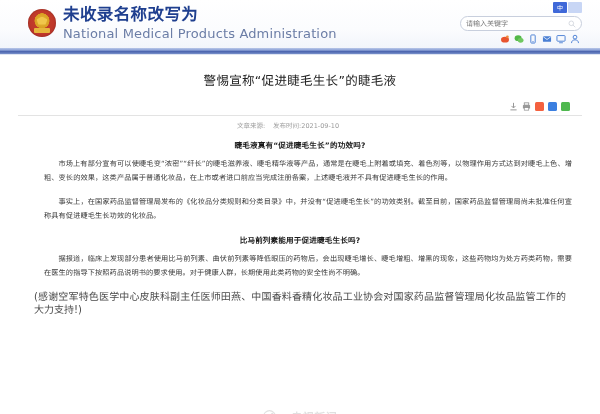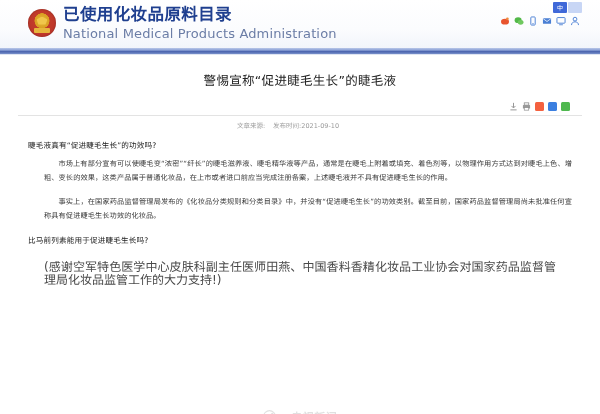--- a/index.html
+++ b/index.html
@@ -278,7 +278,7 @@
   <div class="brand">
     <span class="emblem"></span>
     <span class="brand-text">
-      <span class="brand-cn">已使用化妆品原料目录</span>
+      <span class="brand-cn">未收录名称改写为</span>
       <span class="brand-en">National Medical Products Administration</span>
     </span>
   </div>

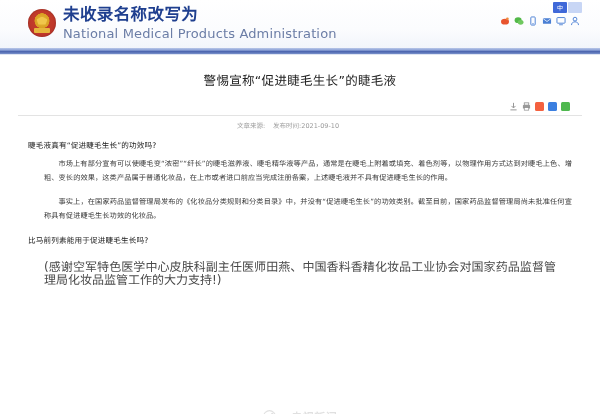--- a/index.html
+++ b/index.html
@@ -290,6 +290,13 @@
       <span class="lang-chip ghost"></span>
     </div>
 
+    <div class="search-box">
+      <input class="search-input" type="text" placeholder="请输入关键字" style="">
+      <svg class="search-icon" viewBox="0 0 16 16">
+        <circle cx="6.6" cy="6.6" r="4.6" fill="none" stroke="#9aa3b3" stroke-width="1.4"></circle>
+        <line x1="10" y1="10" x2="14.5" y2="14.5" stroke="#9aa3b3" stroke-width="1.4"></line>
+      </svg>
+    </div>
 
     <div class="quick-icons">
       <svg class="qi" viewBox="0 0 16 16">

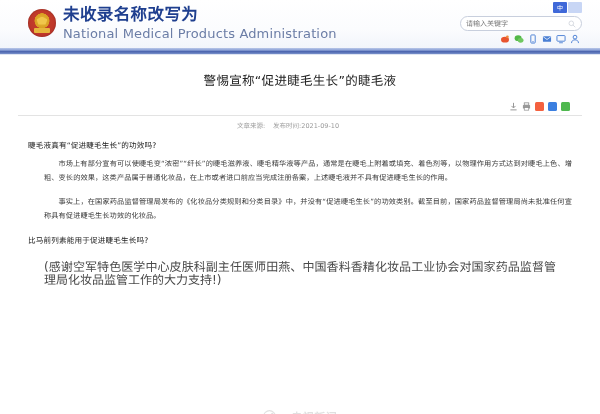--- a/index.html
+++ b/index.html
@@ -219,10 +219,11 @@
   }
   .sec-heading {
     font-size: 7.6px;
-    font-weight: normal;
+    font-weight: bold;
     color: #1a1a1a;
     margin: 0 0 7px 0;
     letter-spacing: 0.15px;
+    text-align: center;
   }
   .para {
     font-size: 7.2px;

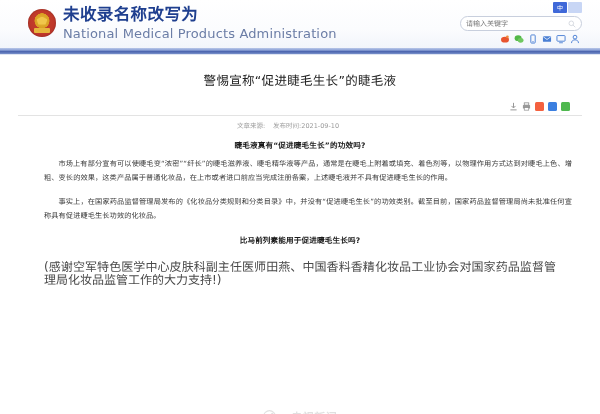--- a/index.html
+++ b/index.html
@@ -366,6 +366,7 @@
       <p class="para last">事实上，在国家药品监督管理局发布的《化妆品分类规则和分类目录》中，并没有“促进睫毛生长”的功效类别。截至目前，国家药品监督管理局尚未批准任何宣称具有促进睫毛生长功效的化妆品。</p>
 
       <h2 class="sec-heading">比马前列素能用于促进睫毛生长吗?</h2>
+      <p class="para">据报道，临床上发现部分患者使用比马前列素、曲伏前列素等降低眼压的药物后，会出现睫毛增长、睫毛增粗、增黑的现象，这些药物均为处方药类药物，需要在医生的指导下按照药品说明书的要求使用。对于健康人群，长期使用此类药物的安全性尚不明确。</p>
 
       <p class="note">(感谢空军特色医学中心皮肤科副主任医师田燕、中国香料香精化妆品工业协会对国家药品监督管理局化妆品监管工作的大力支持!)</p>
     </div>

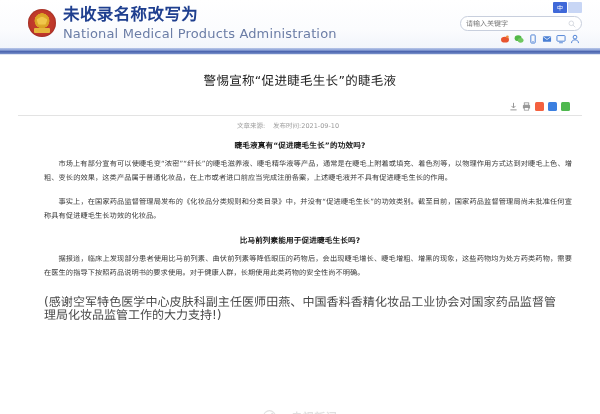--- a/index.html
+++ b/index.html
@@ -238,11 +238,11 @@
     margin-bottom: 11px;
   }
   .note {
-    font-size: 12px;
+    font-size: 10px;
     line-height: 13px;
     color: #4a4a4a;
     text-indent: 0;
-    margin: 16px;
+    margin: 6px;
     text-align: justify;
   }
 

